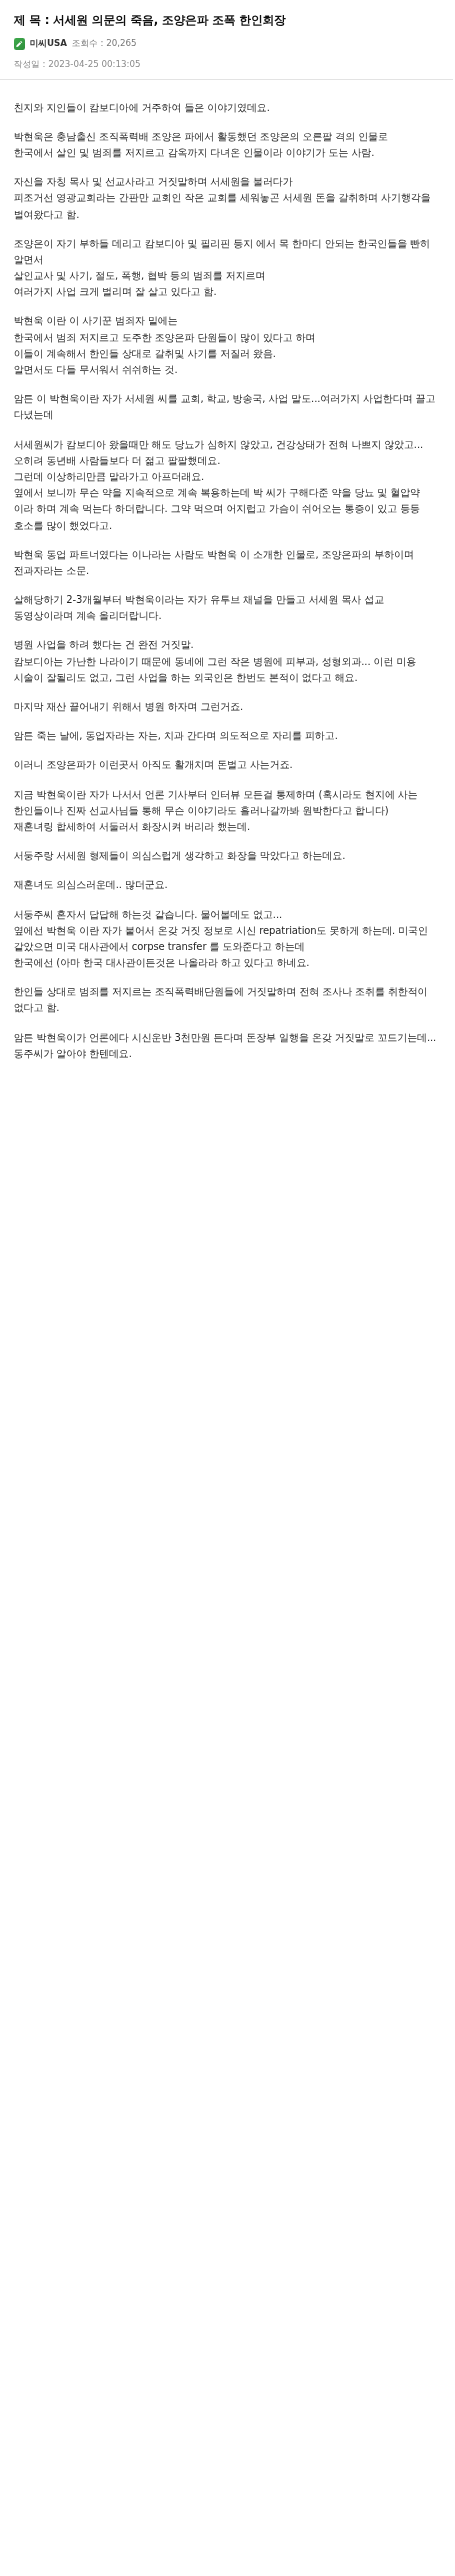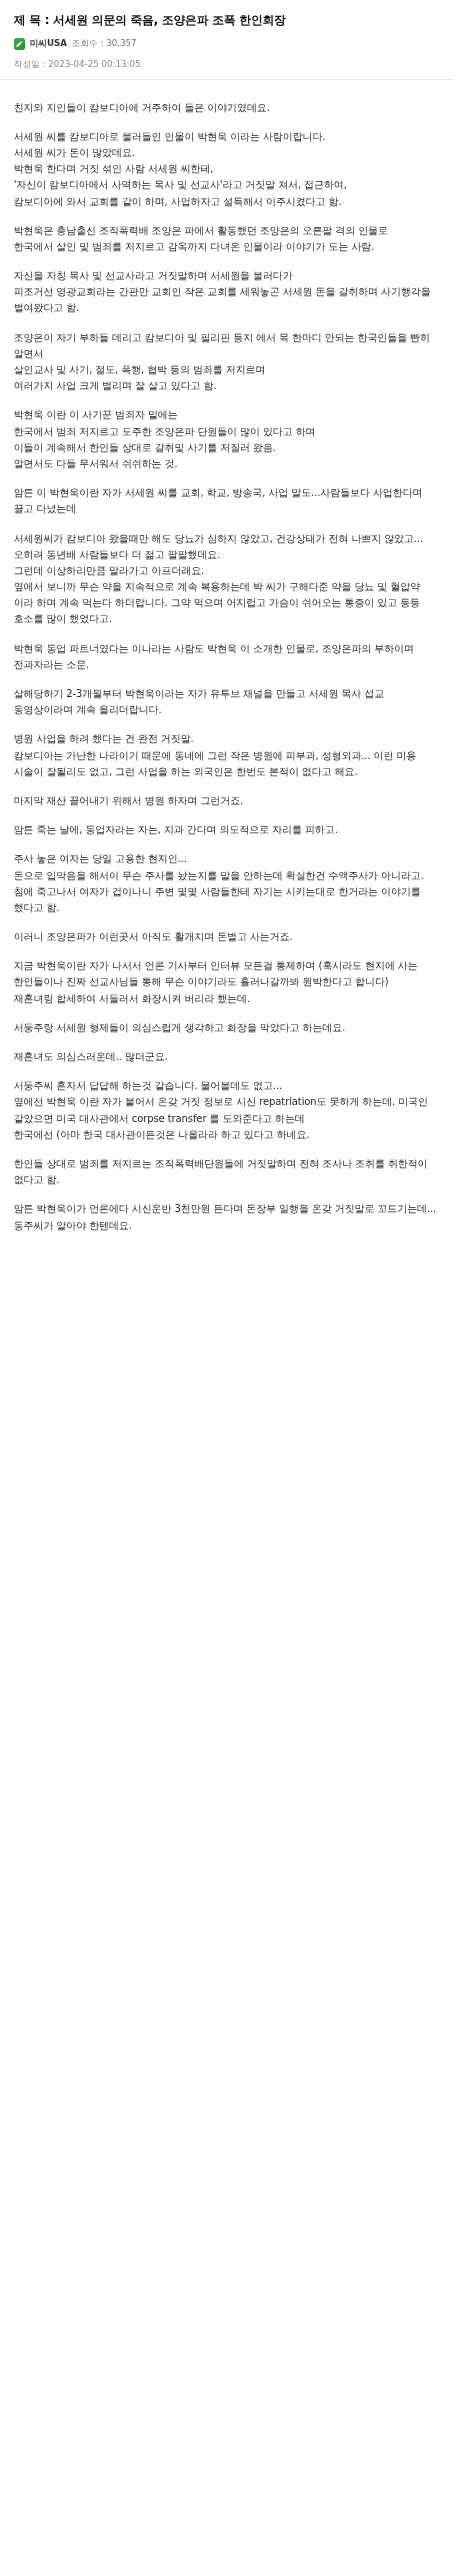--- a/index.html
+++ b/index.html
@@ -98,7 +98,7 @@
       </svg>
     </span>
     <span class="author-name">미씨USA</span>
-    <span class="view-count">조회수 : 30,357</span>
+    <span class="view-count">조회수 : 20,265</span>
   </div>
 
   <div class="date-bar">

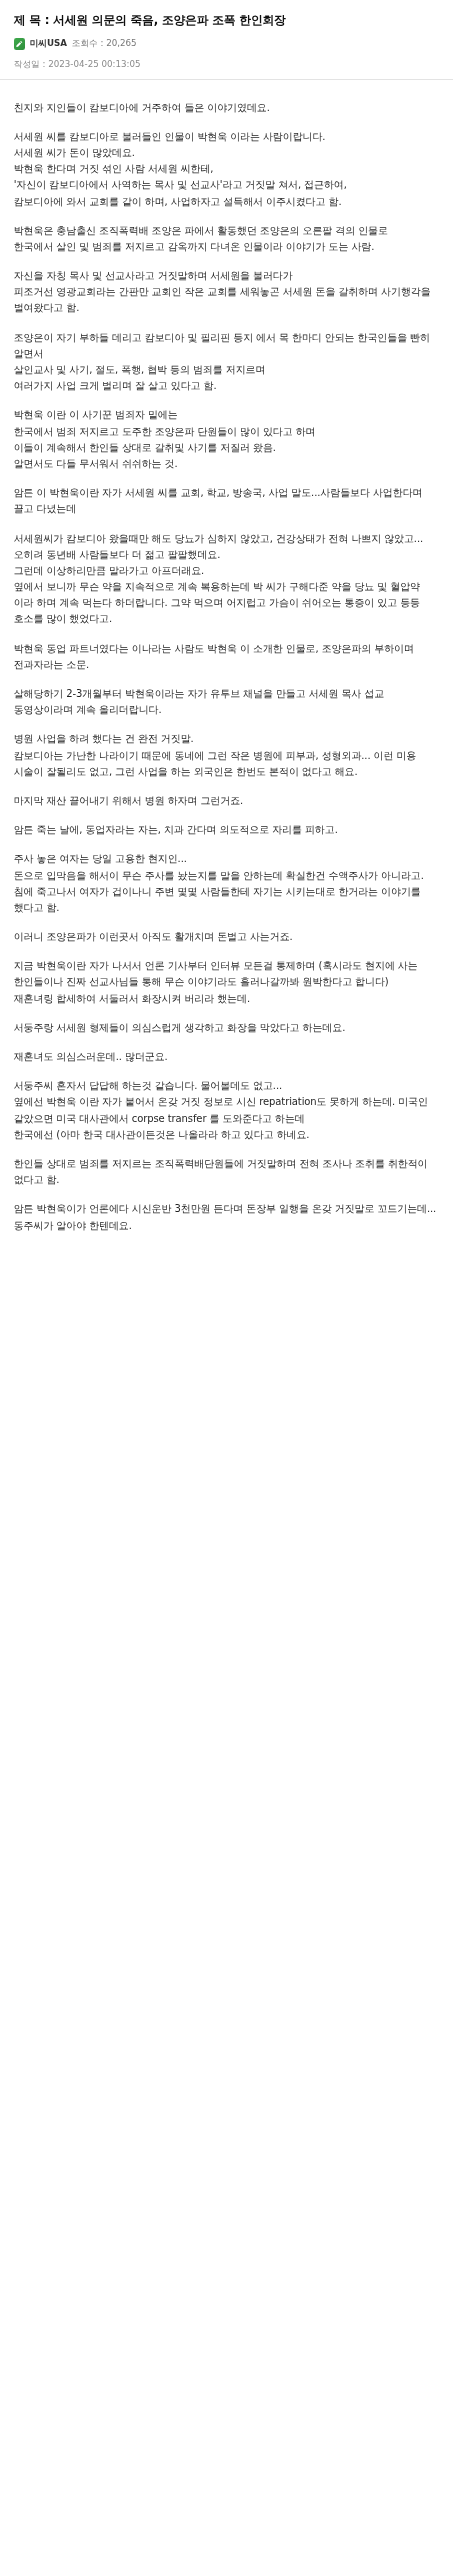--- a/index.html
+++ b/index.html
@@ -109,11 +109,6 @@
 
   <div class="body-content">
     <p class="para">친지와 지인들이 캄보디아에 거주하여 들은 이야기였데요.</p>
-    <p class="para">서세원 씨를 캄보디아로 불러들인 인물이 박현욱 이라는 사람이랍니다.
-서세원 씨가 돈이 많았데요.
-박현욱 한다며 거짓 섞인 사람 서세원 씨한테,
-'자신이 캄보디아에서 사역하는 목사 및 선교사'라고 거짓말 쳐서, 접근하여,
-캄보디아에 와서 교회를 같이 하며, 사업하자고 설득해서 이주시켰다고 함.</p>
     <p class="para">박현욱은 충남출신 조직폭력배 조양은 파에서 활동했던 조양은의 오른팔 격의 인물로
 한국에서 살인 및 범죄를 저지르고 감옥까지 다녀온 인물이라 이야기가 도는 사람.</p>
     <p class="para">자신을 자칭 목사 및 선교사라고 거짓말하며 서세원을 불러다가

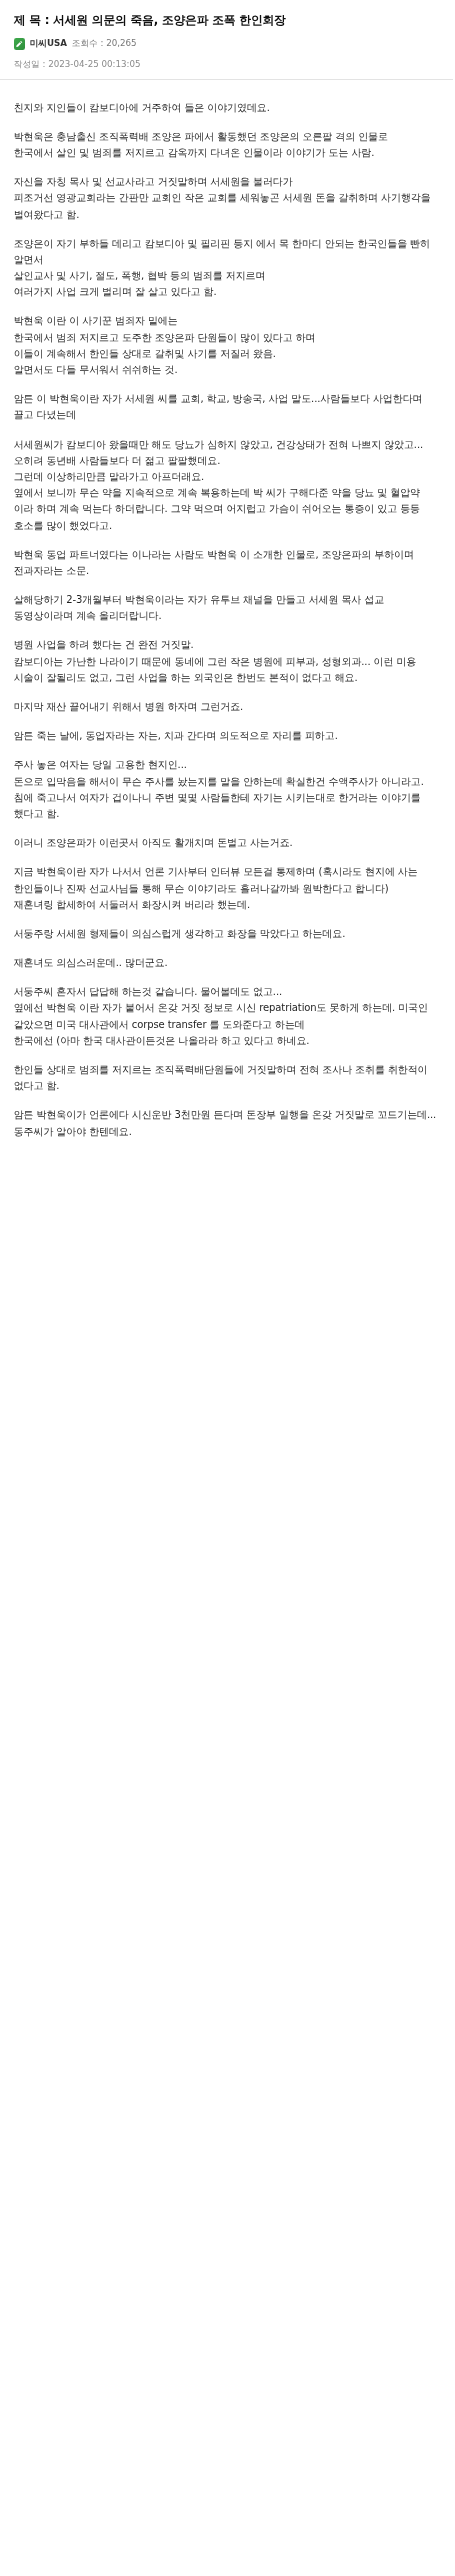--- a/index.html
+++ b/index.html
@@ -120,7 +120,7 @@
 한국에서 범죄 저지르고 도주한 조양은파 단원들이 많이 있다고 하며
 이들이 계속해서 한인들 상대로 갈취및 사기를 저질러 왔음.
 알면서도 다들 무서워서 쉬쉬하는 것.</p>
-    <p class="para">암튼 이 박현욱이란 자가 서세원 씨를 교회, 학교, 방송국, 사업 말도...사람들보다 사업한다며 끌고 다녔는데</p>
+    <p class="para">암튼 이 박현욱이란 자가 서세원 씨를 교회, 학교, 방송국, 사업 말도...여러가지 사업한다며 끌고 다녔는데</p>
     <p class="para">서세원씨가 캄보디아 왔을때만 해도 당뇨가 심하지 않았고, 건강상태가 전혀 나쁘지 않았고... 오히려 동년배 사람들보다 더 젊고 팔팔했데요.
 그런데 이상하리만큼 말라가고 아프더래요.
 옆에서 보니까 무슨 약을 지속적으로 계속 복용하는데 박 씨가 구해다준 약을 당뇨 및 혈압약 이라 하며 계속 먹는다 하더랍니다. 그약 먹으며 어지럽고 가슴이 쉬어오는 통증이 있고 등등 호소를 많이 했었다고.</p>

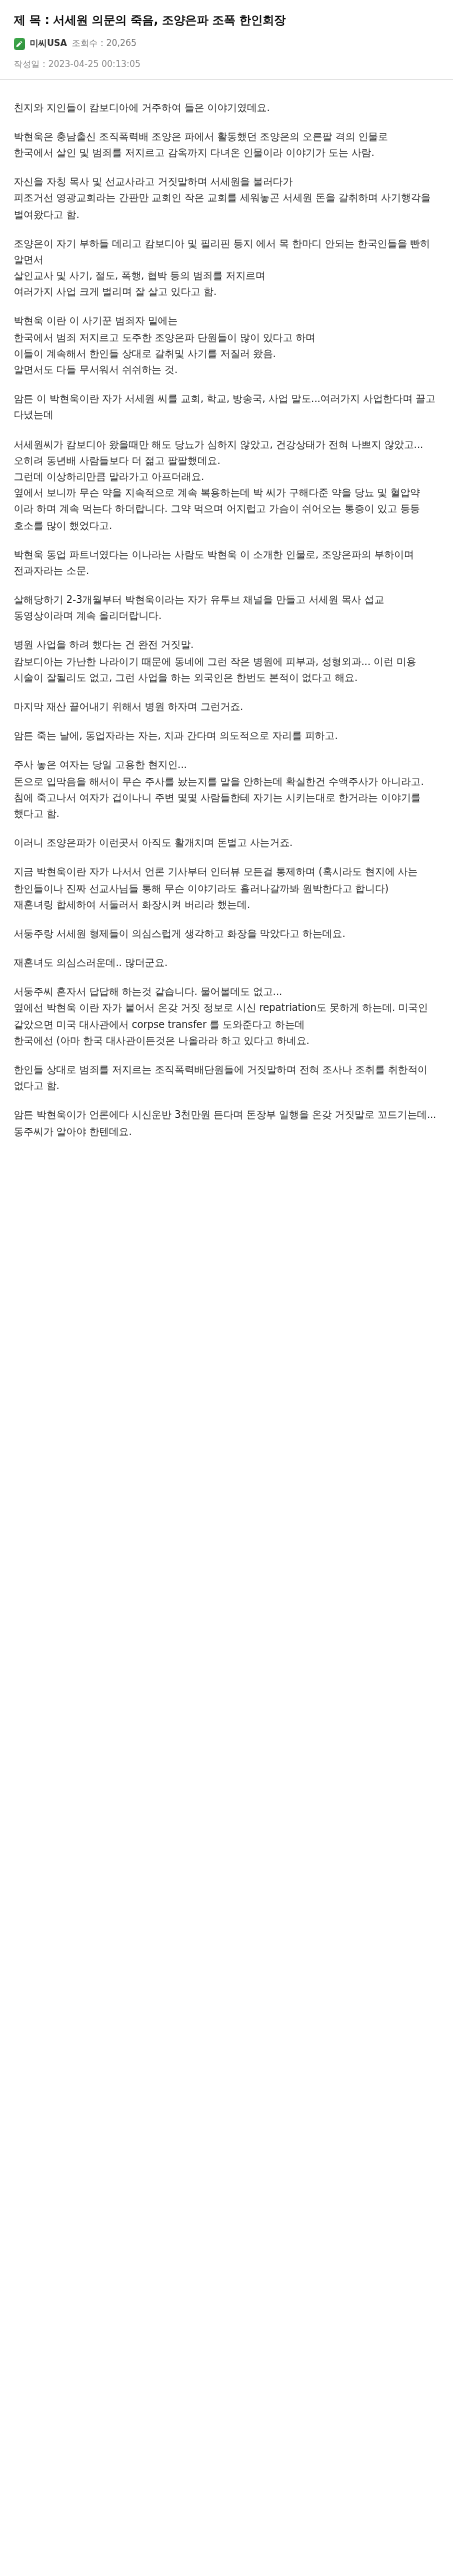--- a/index.html
+++ b/index.html
@@ -130,9 +130,6 @@
 캄보디아는 가난한 나라이기 때문에 동네에 그런 작은 병원에 피부과, 성형외과... 이런 미용 시술이 잘될리도 없고, 그런 사업을 하는 외국인은 한번도 본적이 없다고 해요.</p>
     <p class="para">마지막 재산 끌어내기 위해서 병원 하자며 그런거죠.</p>
     <p class="para">암튼 죽는 날에, 동업자라는 자는, 치과 간다며 의도적으로 자리를 피하고.</p>
-    <p class="para">주사 놓은 여자는 당일 고용한 현지인...
-돈으로 입막음을 해서이 무슨 주사를 놨는지를 말을 안하는데 확실한건 수액주사가 아니라고.
-침에 죽고나서 여자가 겁이나니 주변 몇몇 사람들한테 자기는 시키는대로 한거라는 이야기를 했다고 함.</p>
     <p class="para">이러니 조양은파가 이런곳서 아직도 활개치며 돈벌고 사는거죠.</p>
     <p class="para">지금 박현욱이란 자가 나서서 언론 기사부터 인터뷰 모든걸 통제하며 (혹시라도 현지에 사는 한인들이나 진짜 선교사님들 통해 무슨 이야기라도 흘러나갈까봐 원박한다고 합니다)
 재혼녀링 합세하여 서둘러서 화장시켜 버리라 했는데.</p>

